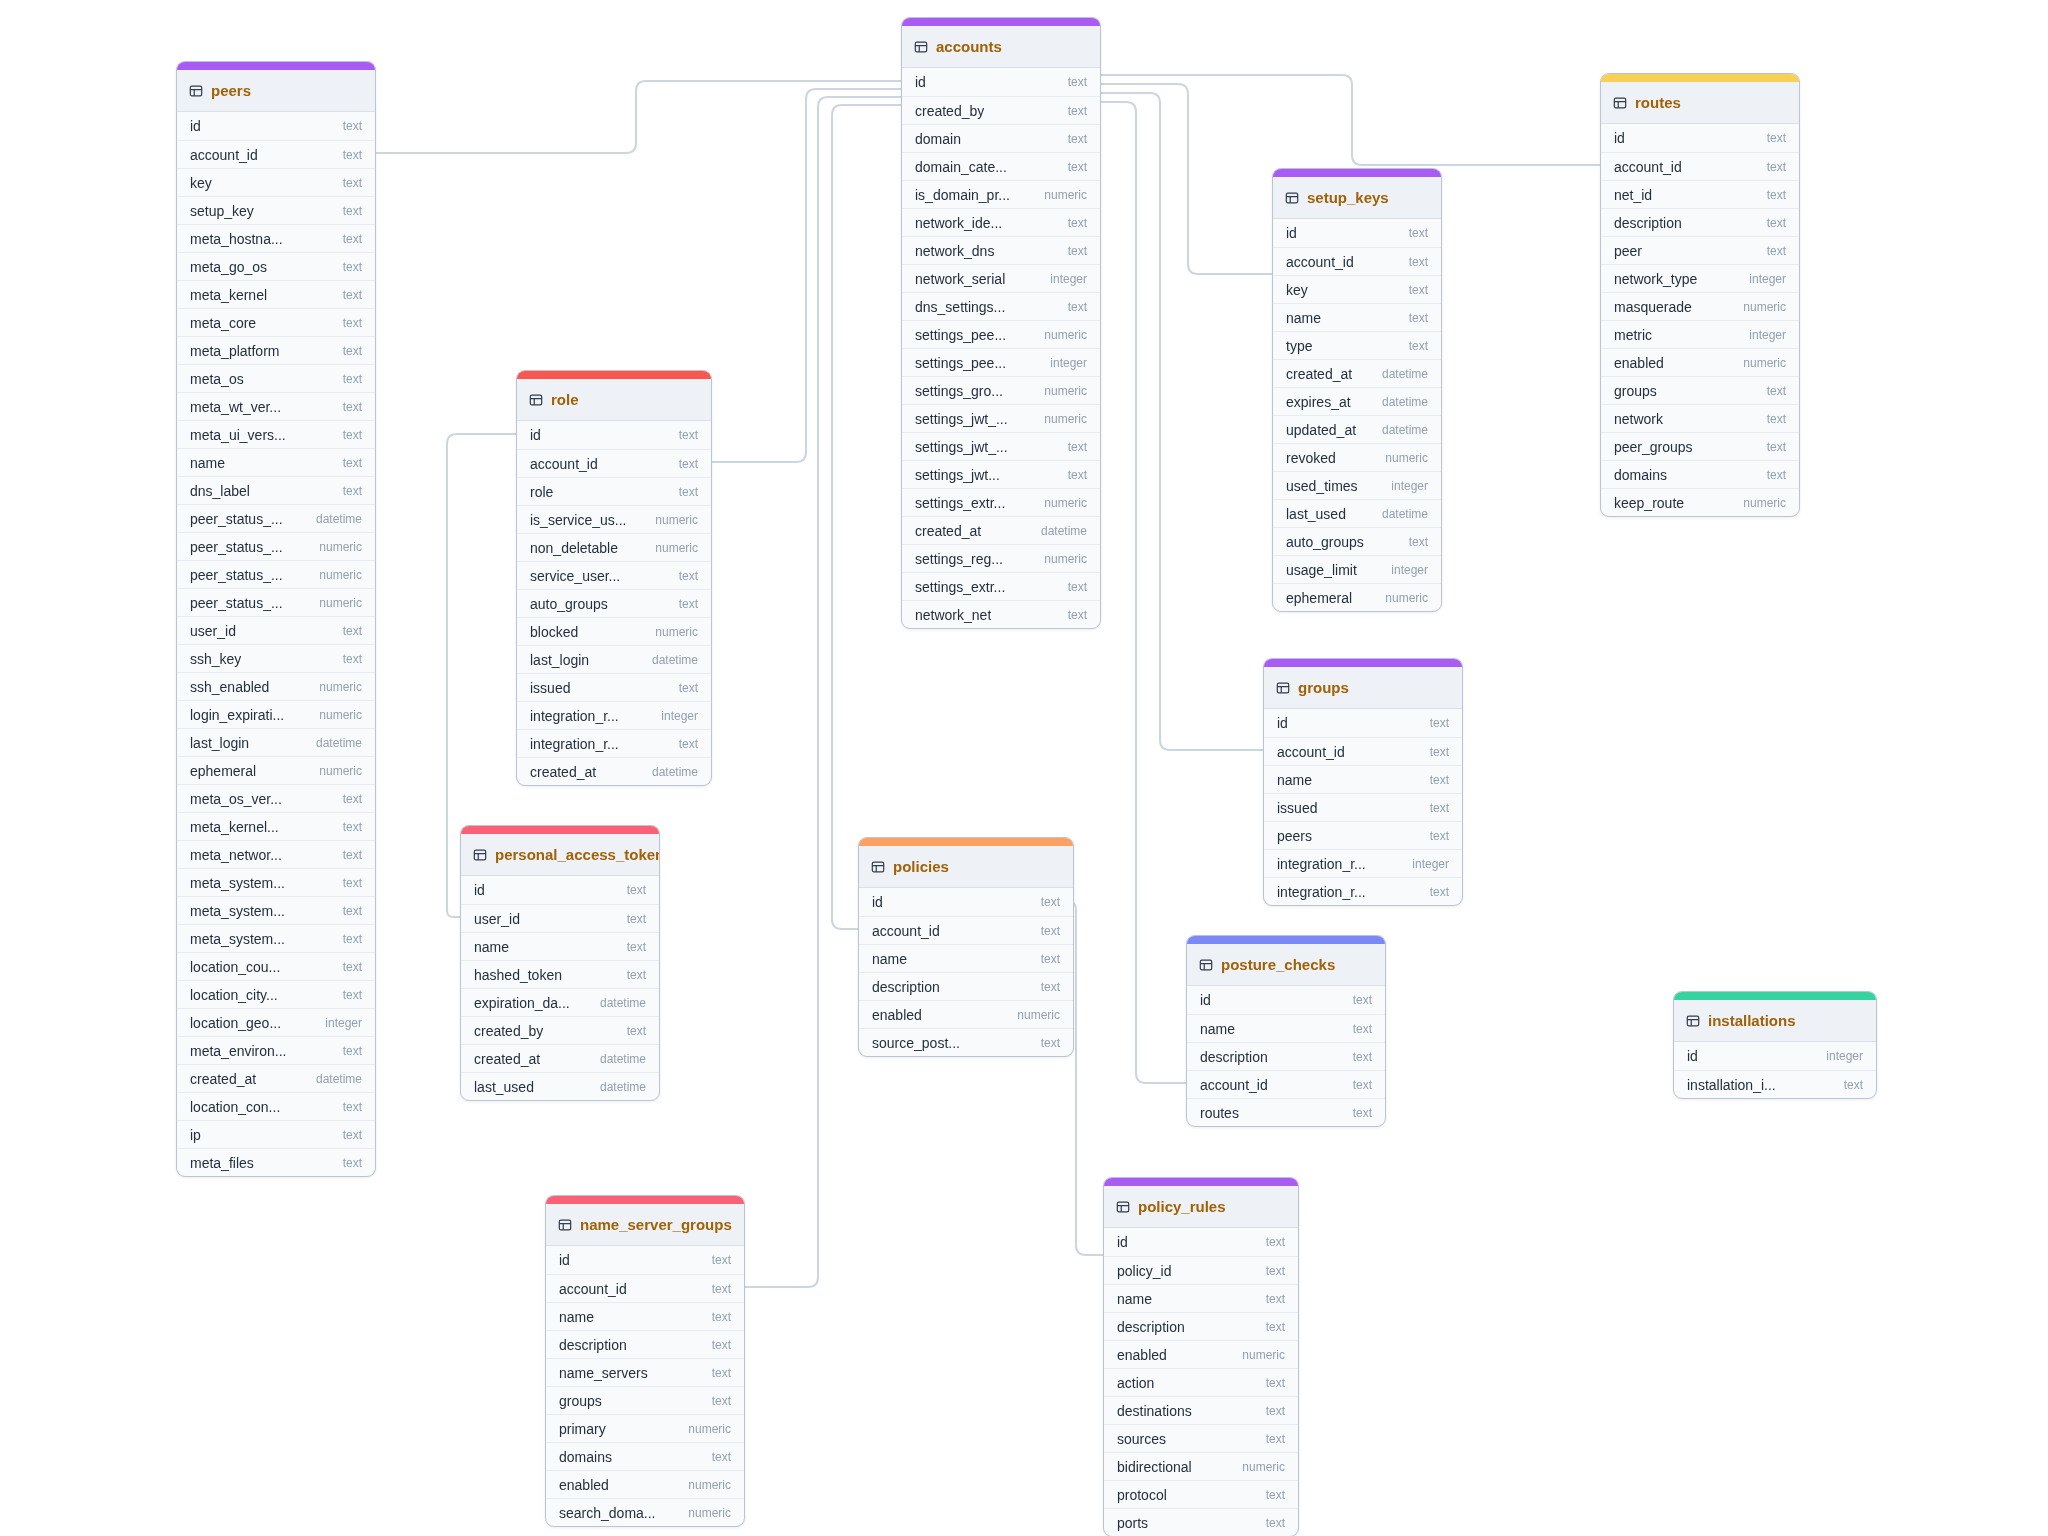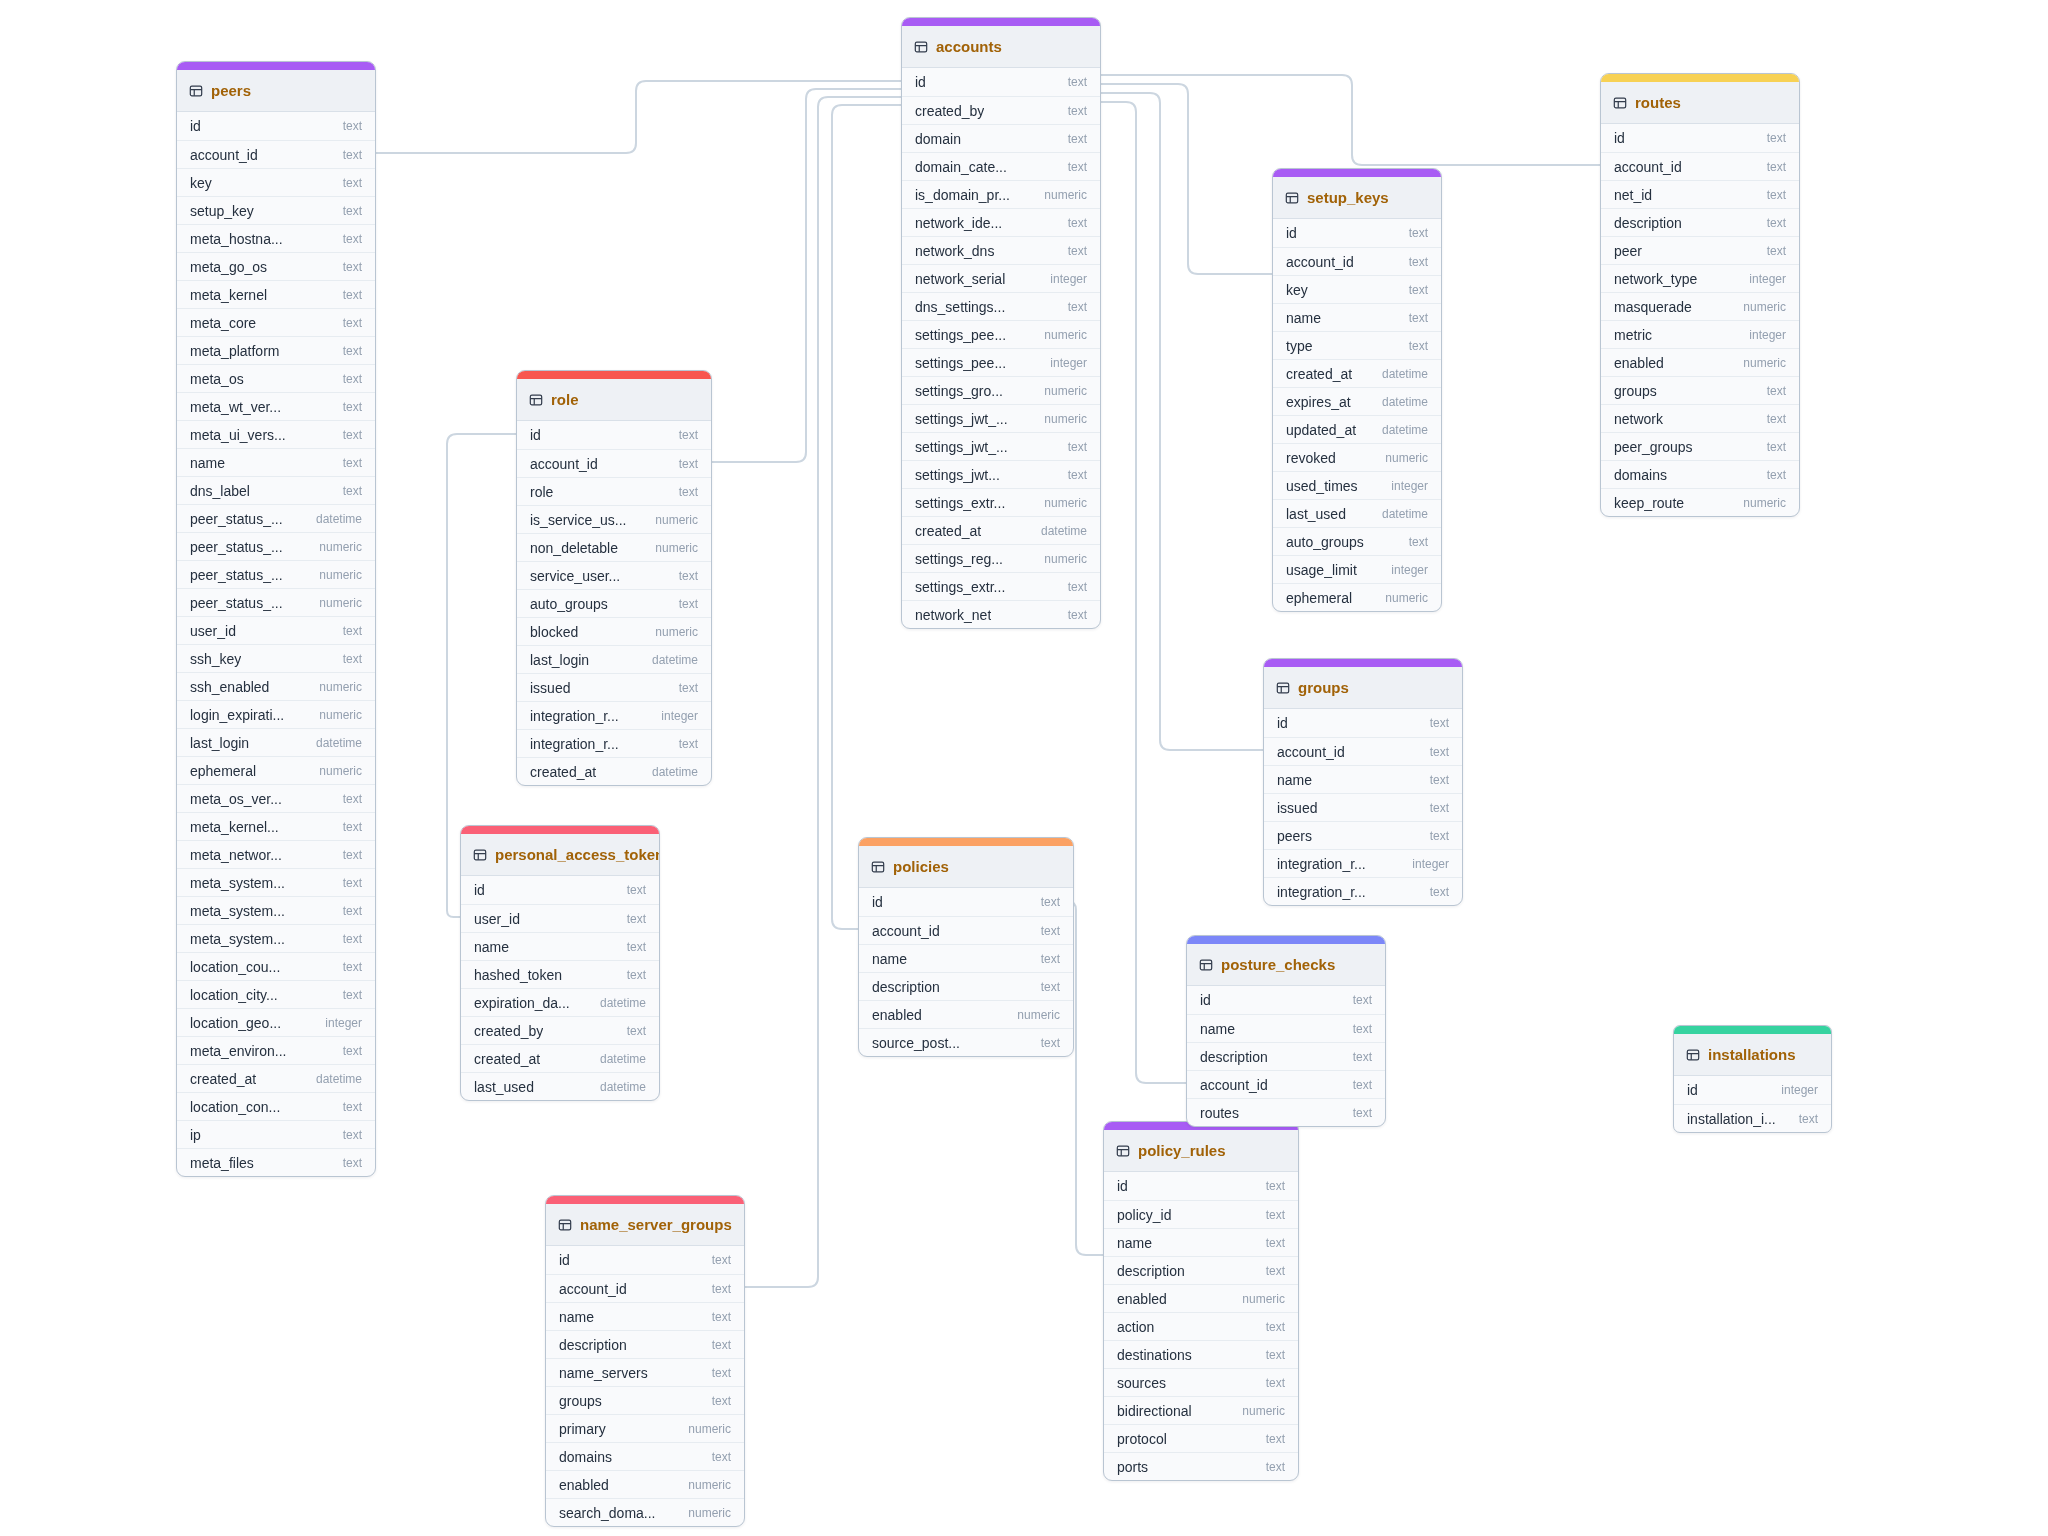--- a/index.html
+++ b/index.html
@@ -786,7 +786,7 @@
   </div>
       </div>
   </div>
-    <div class="tbl" style="left: 1673px; top: 1025px; width: 159px; border-radius: 7px;">
+    <div class="tbl" style="left: 1673px; top: 991px; width: 204px;">
     <div class="tbl-accent" style="background: rgb(54, 211, 160);"></div>
     <div class="tbl-header">
       <span class="tbl-icon">

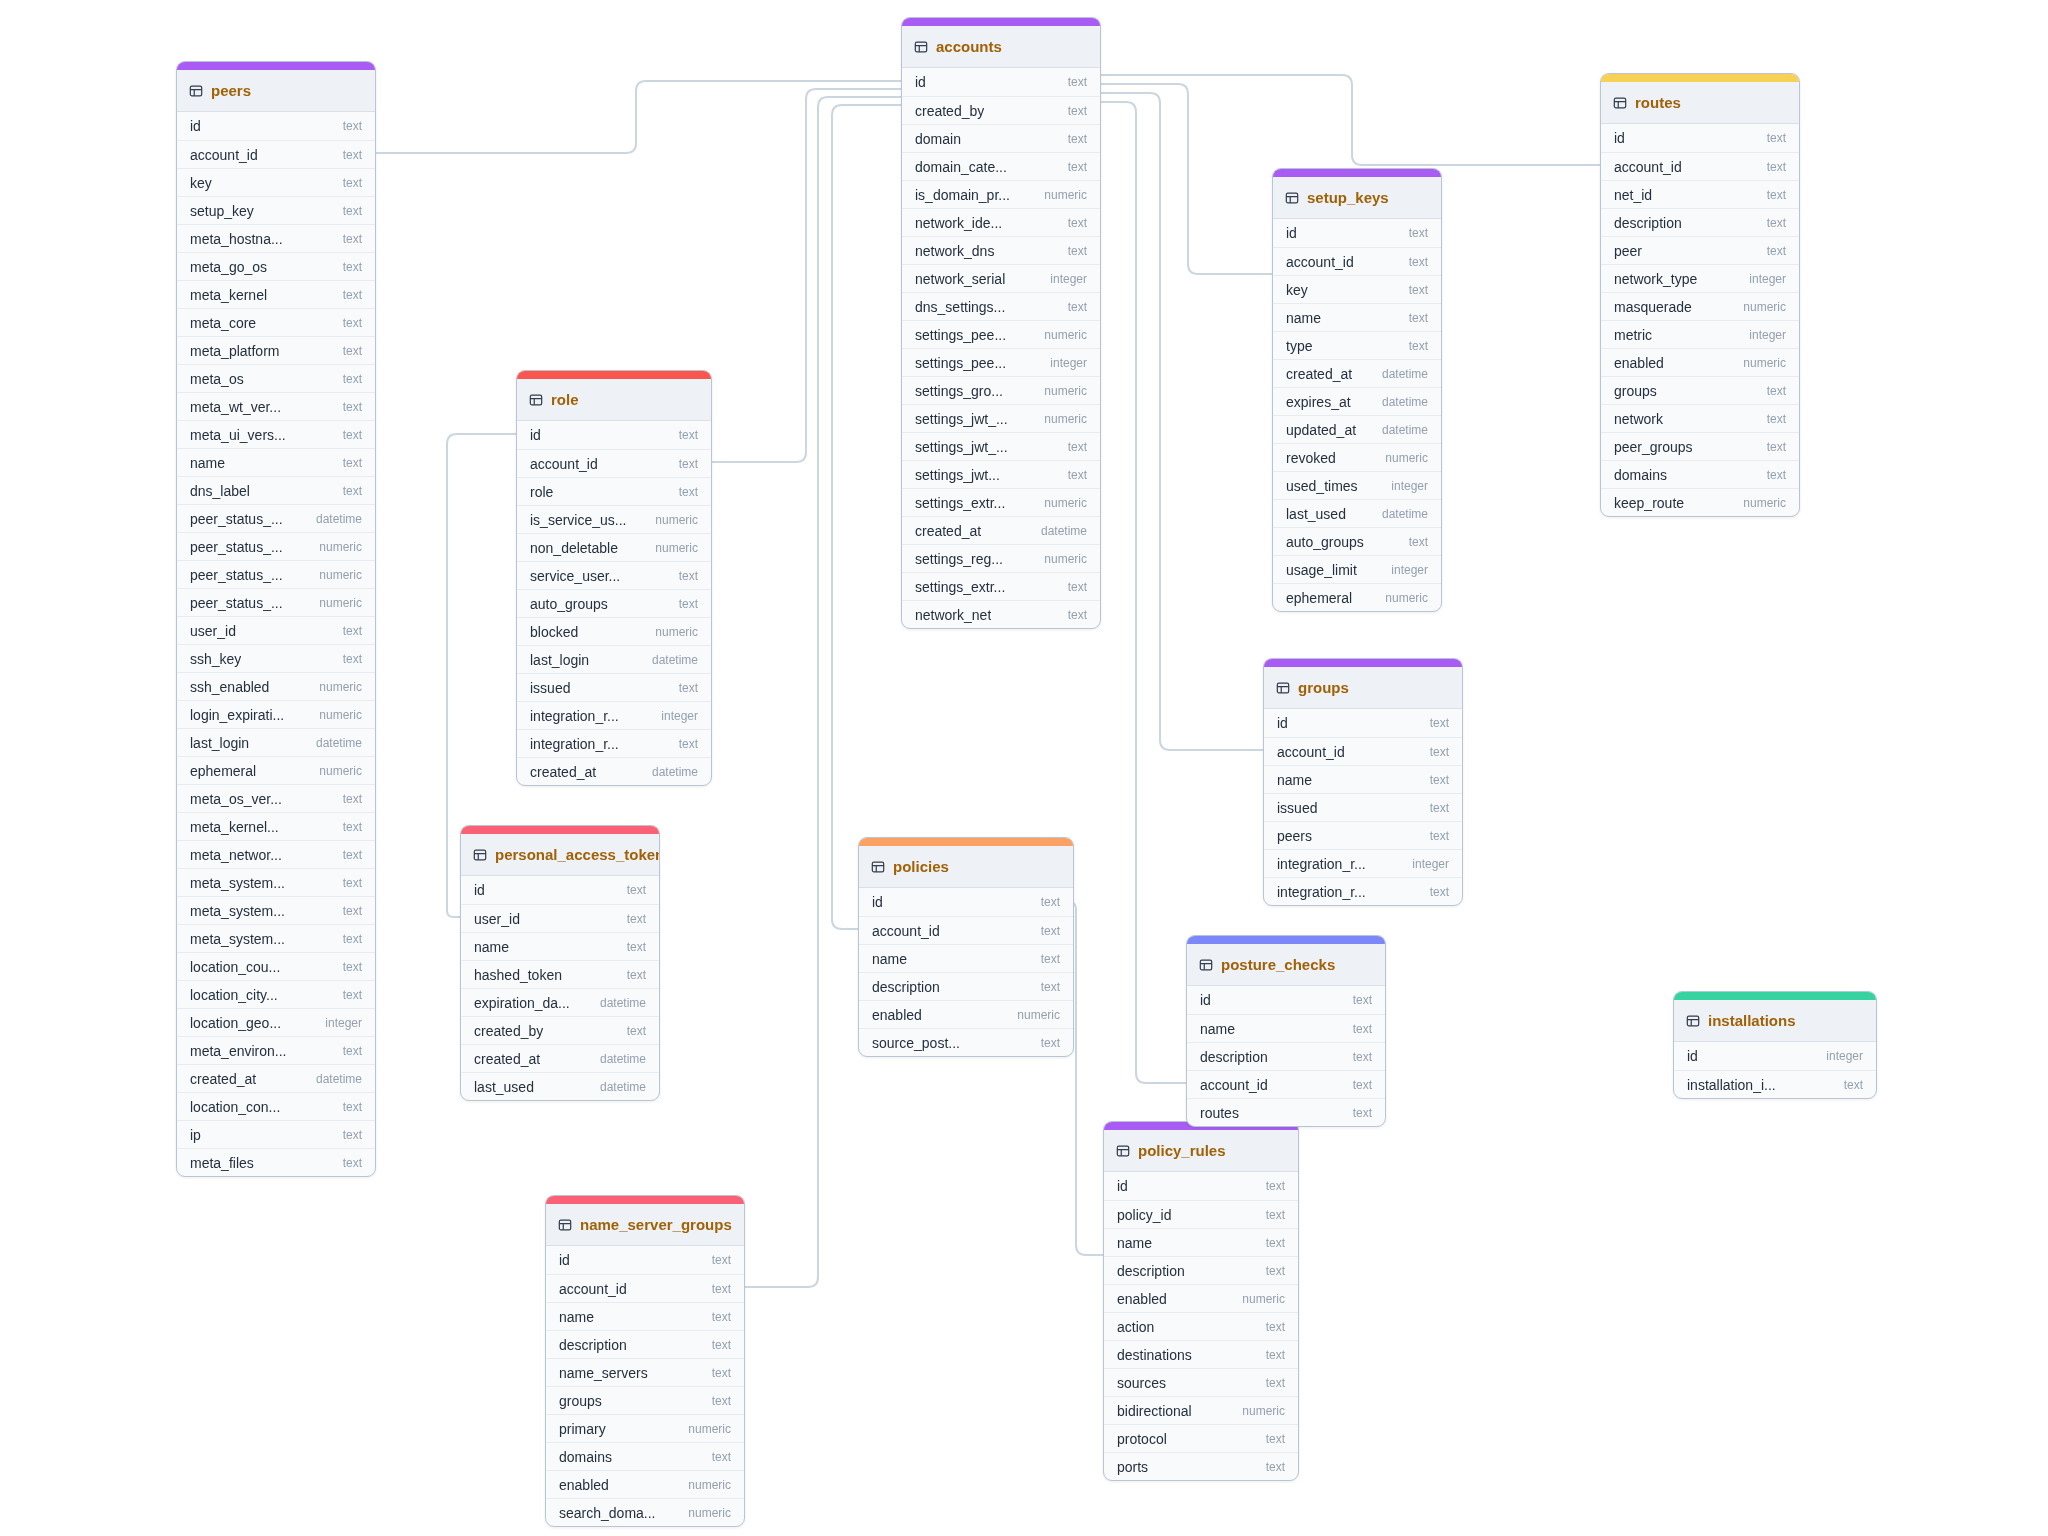--- a/index.html
+++ b/index.html
@@ -512,7 +512,7 @@
   </div>
       </div>
   </div>
-    <div class="tbl" style="left: 1103px; top: 1121px; width: 196px;">
+    <div class="tbl" style="left: 1103px; top: 1177px; width: 196px;">
     <div class="tbl-accent" style="background: rgb(168, 92, 244);"></div>
     <div class="tbl-header">
       <span class="tbl-icon">

